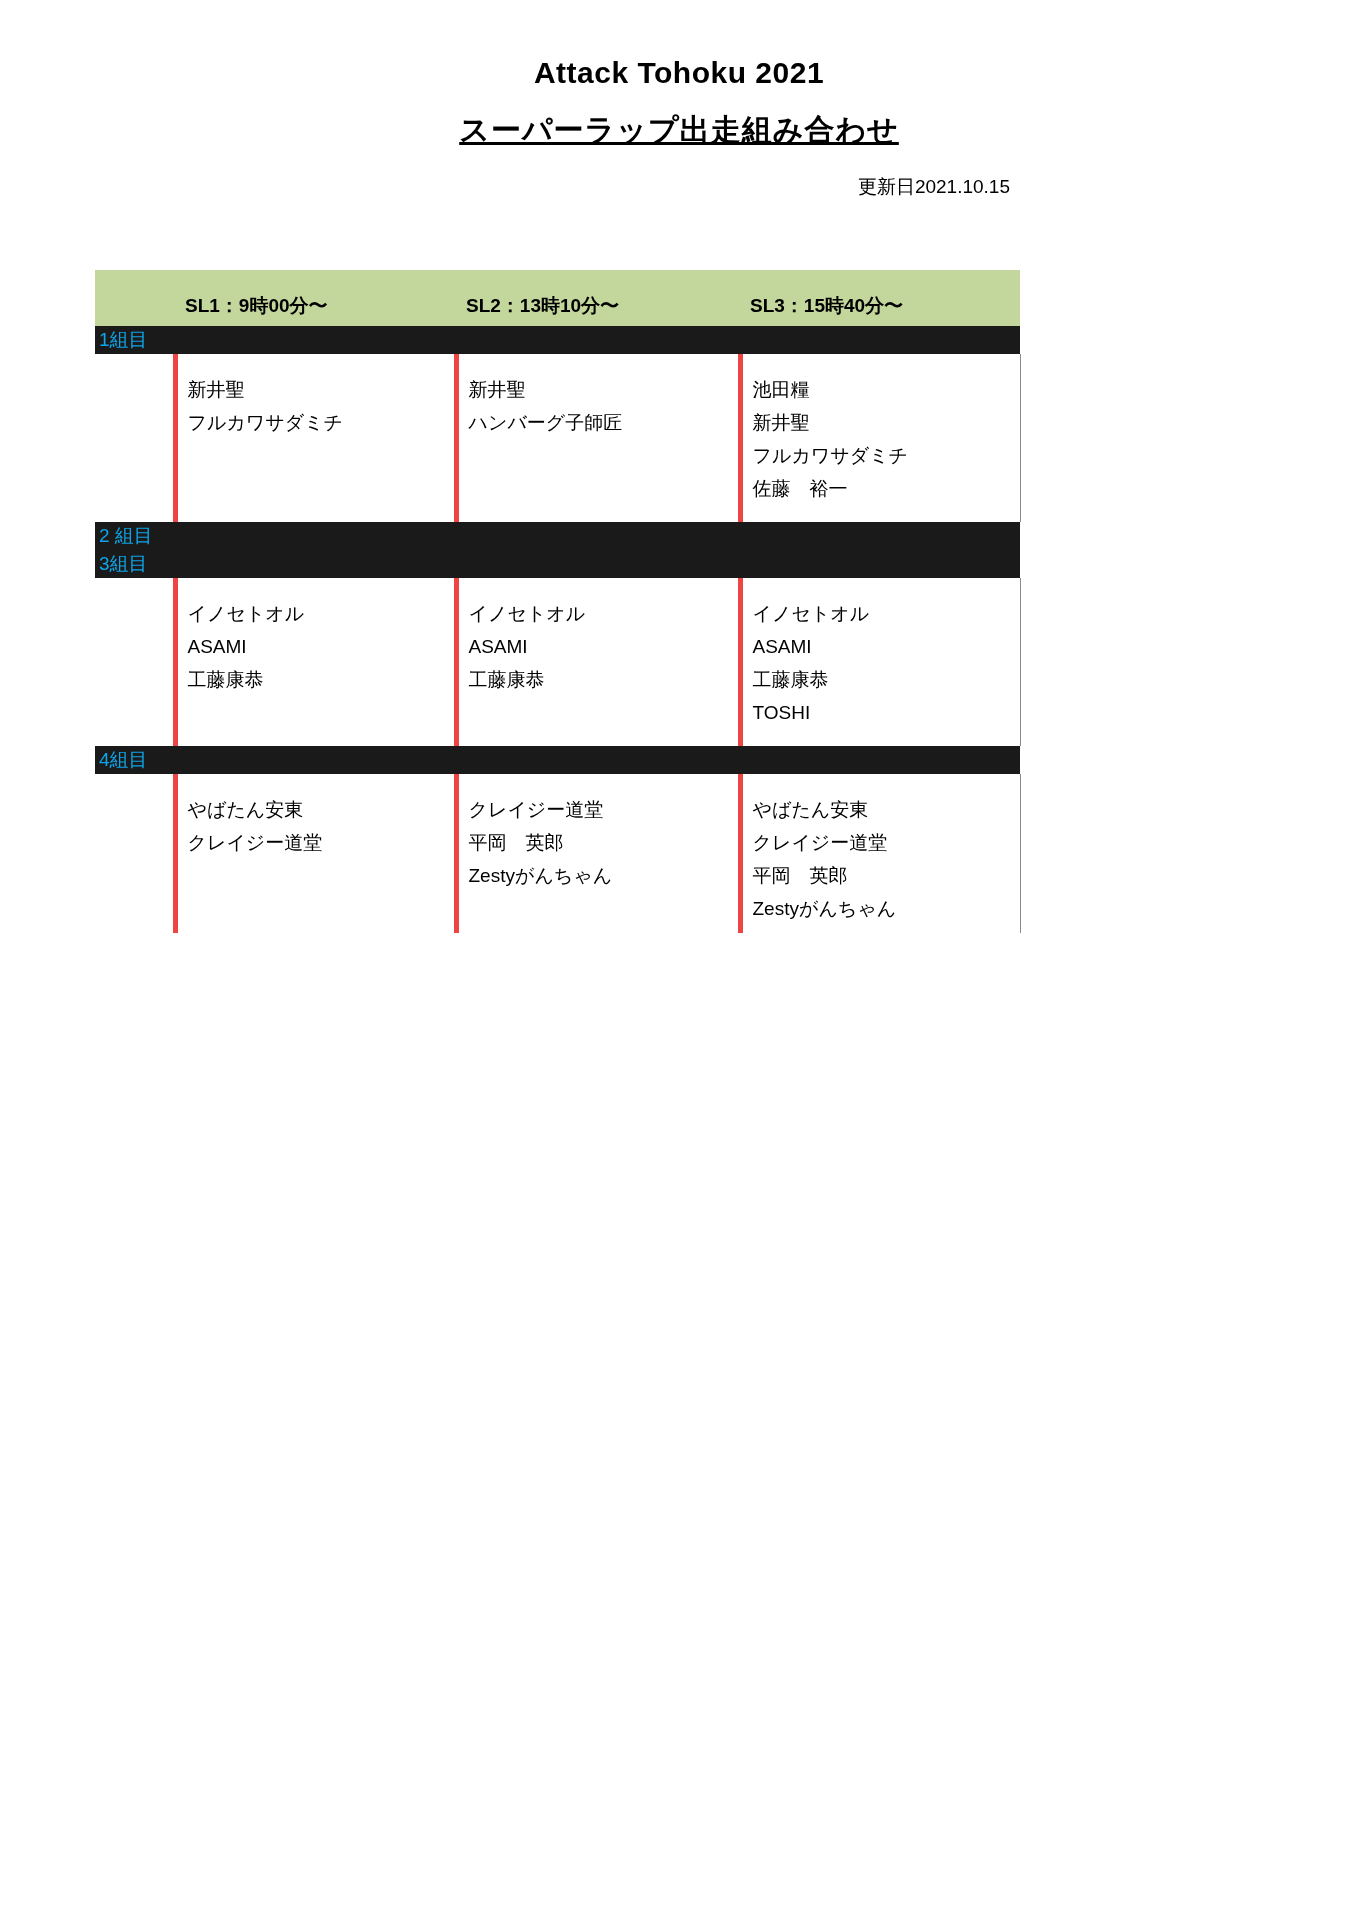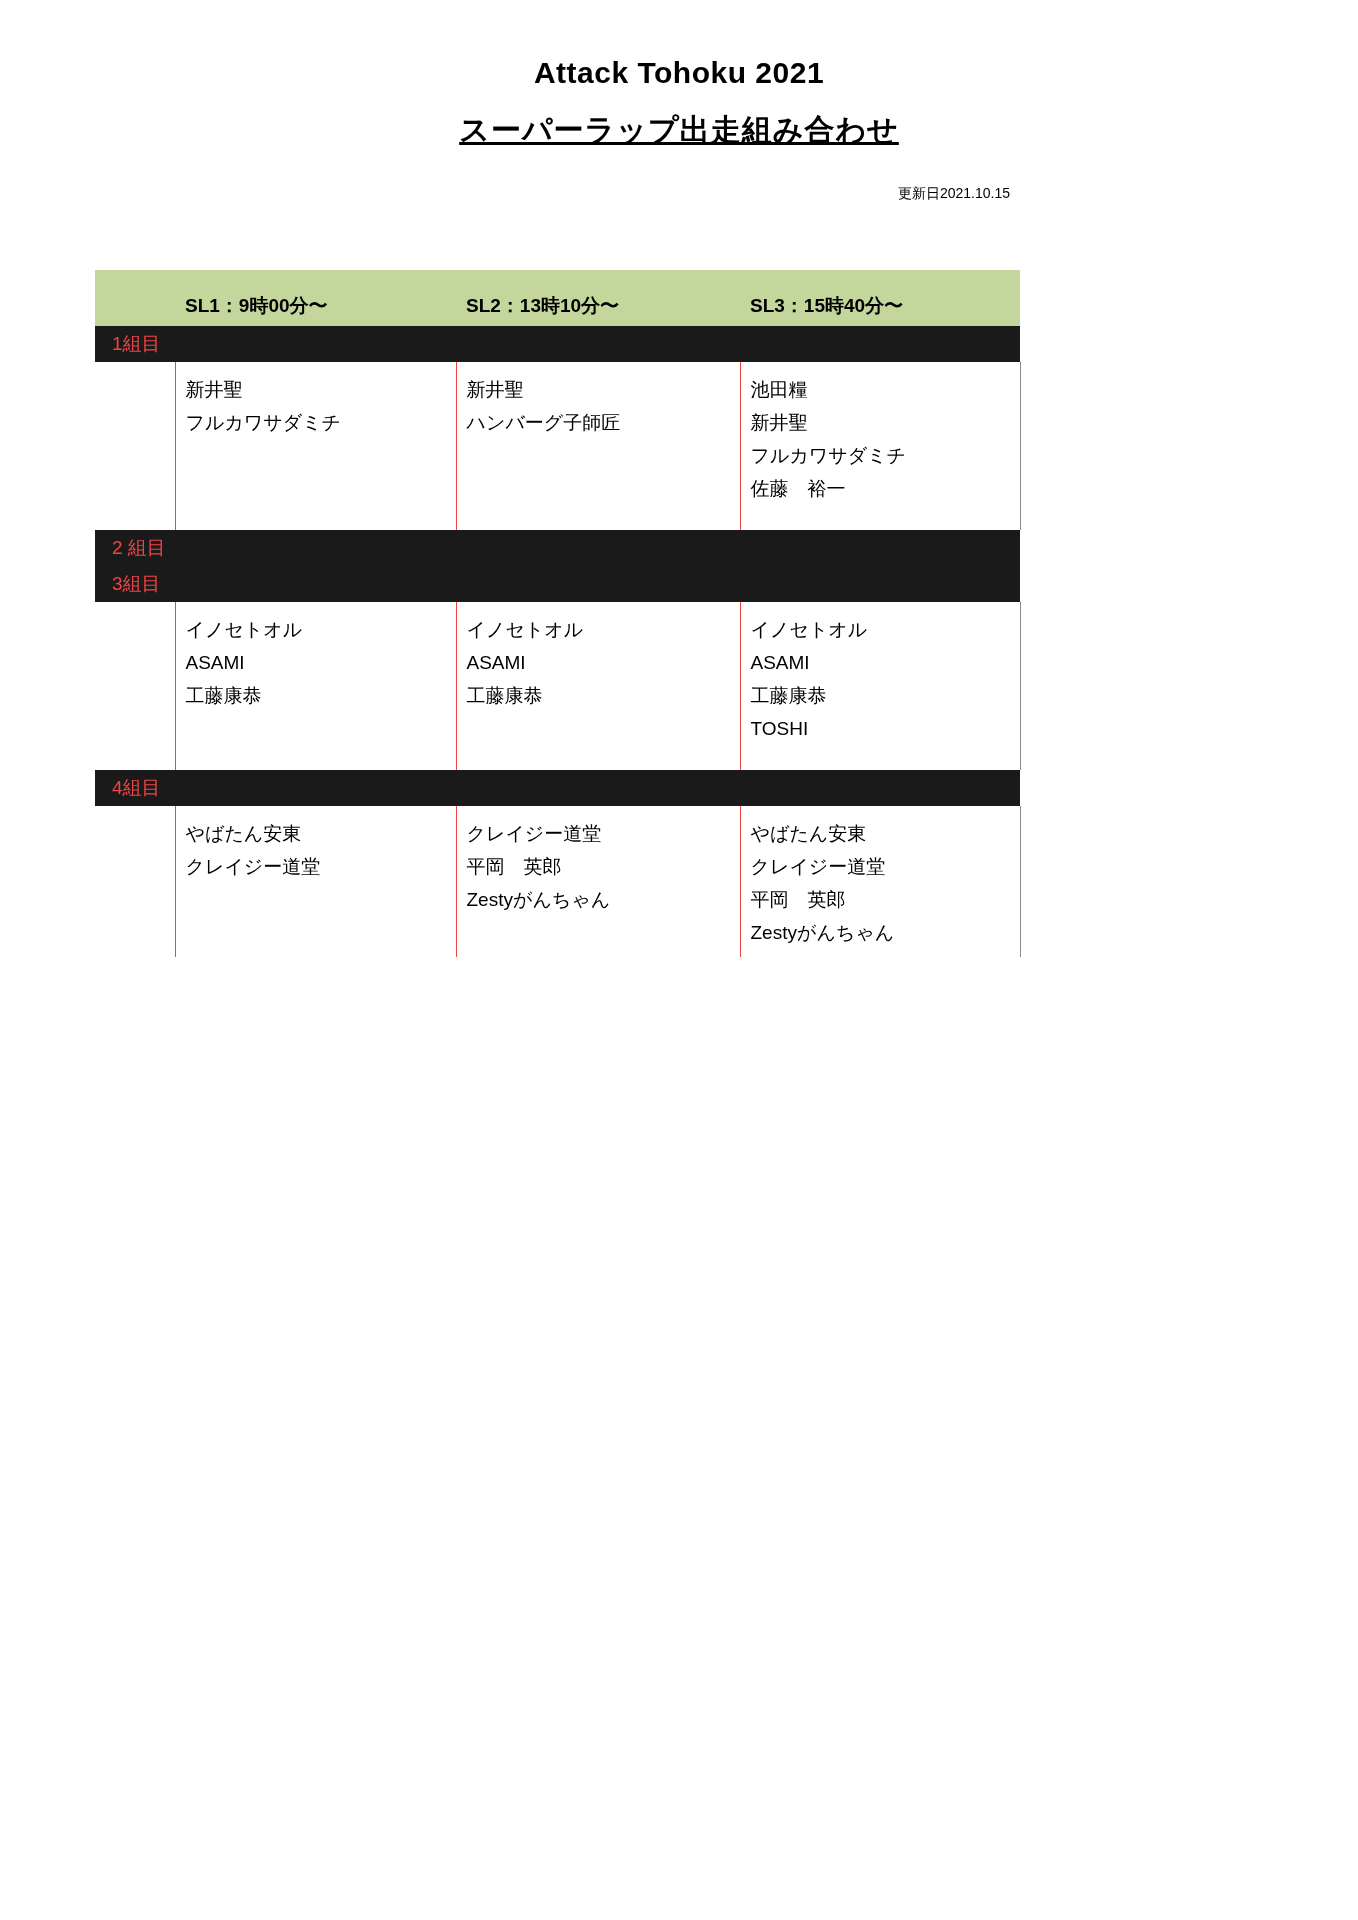--- a/index.html
+++ b/index.html
@@ -40,8 +40,8 @@
   }
   .updated {
     text-align: right;
-    font-size: 14px;
-    margin-top: 33px;
+    font-size: 19px;
+    margin-top: 22px;
     padding-right: 348px;
     letter-spacing: 0px;
   }

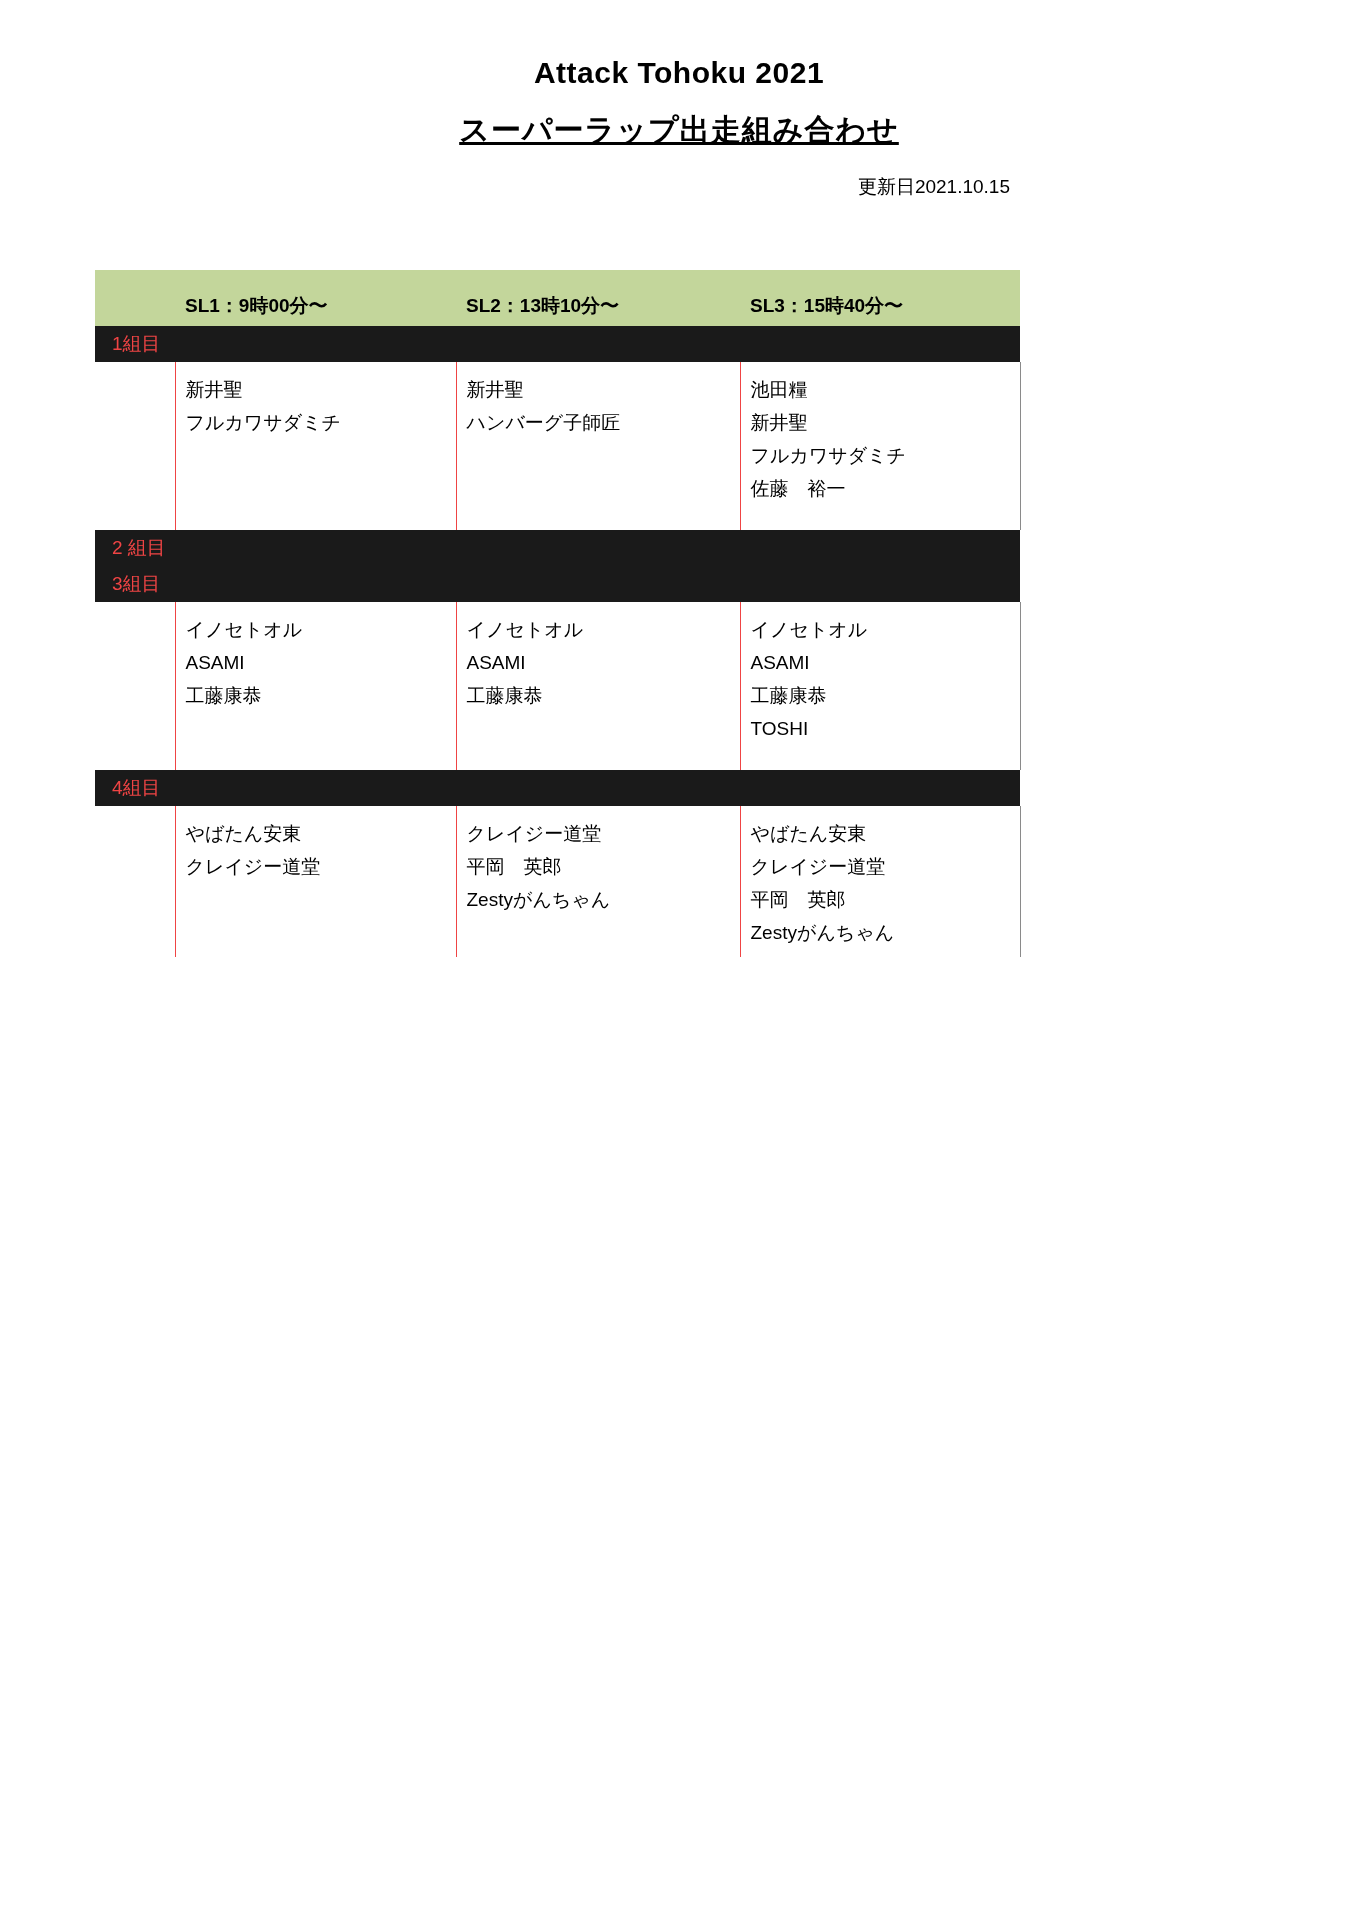--- a/index.html
+++ b/index.html
@@ -75,11 +75,11 @@
   }
   .group-row td {
     background: #1a1a1a;
-    color: #ef4444;
-    height: 36px;
+    color: #0ea5e9;
+    height: 28px;
     font-size: 19px;
     font-weight: normal;
-    padding: 0 0 0 17px;
+    padding: 0 0 0 4px;
     vertical-align: middle;
     border: none;
   }

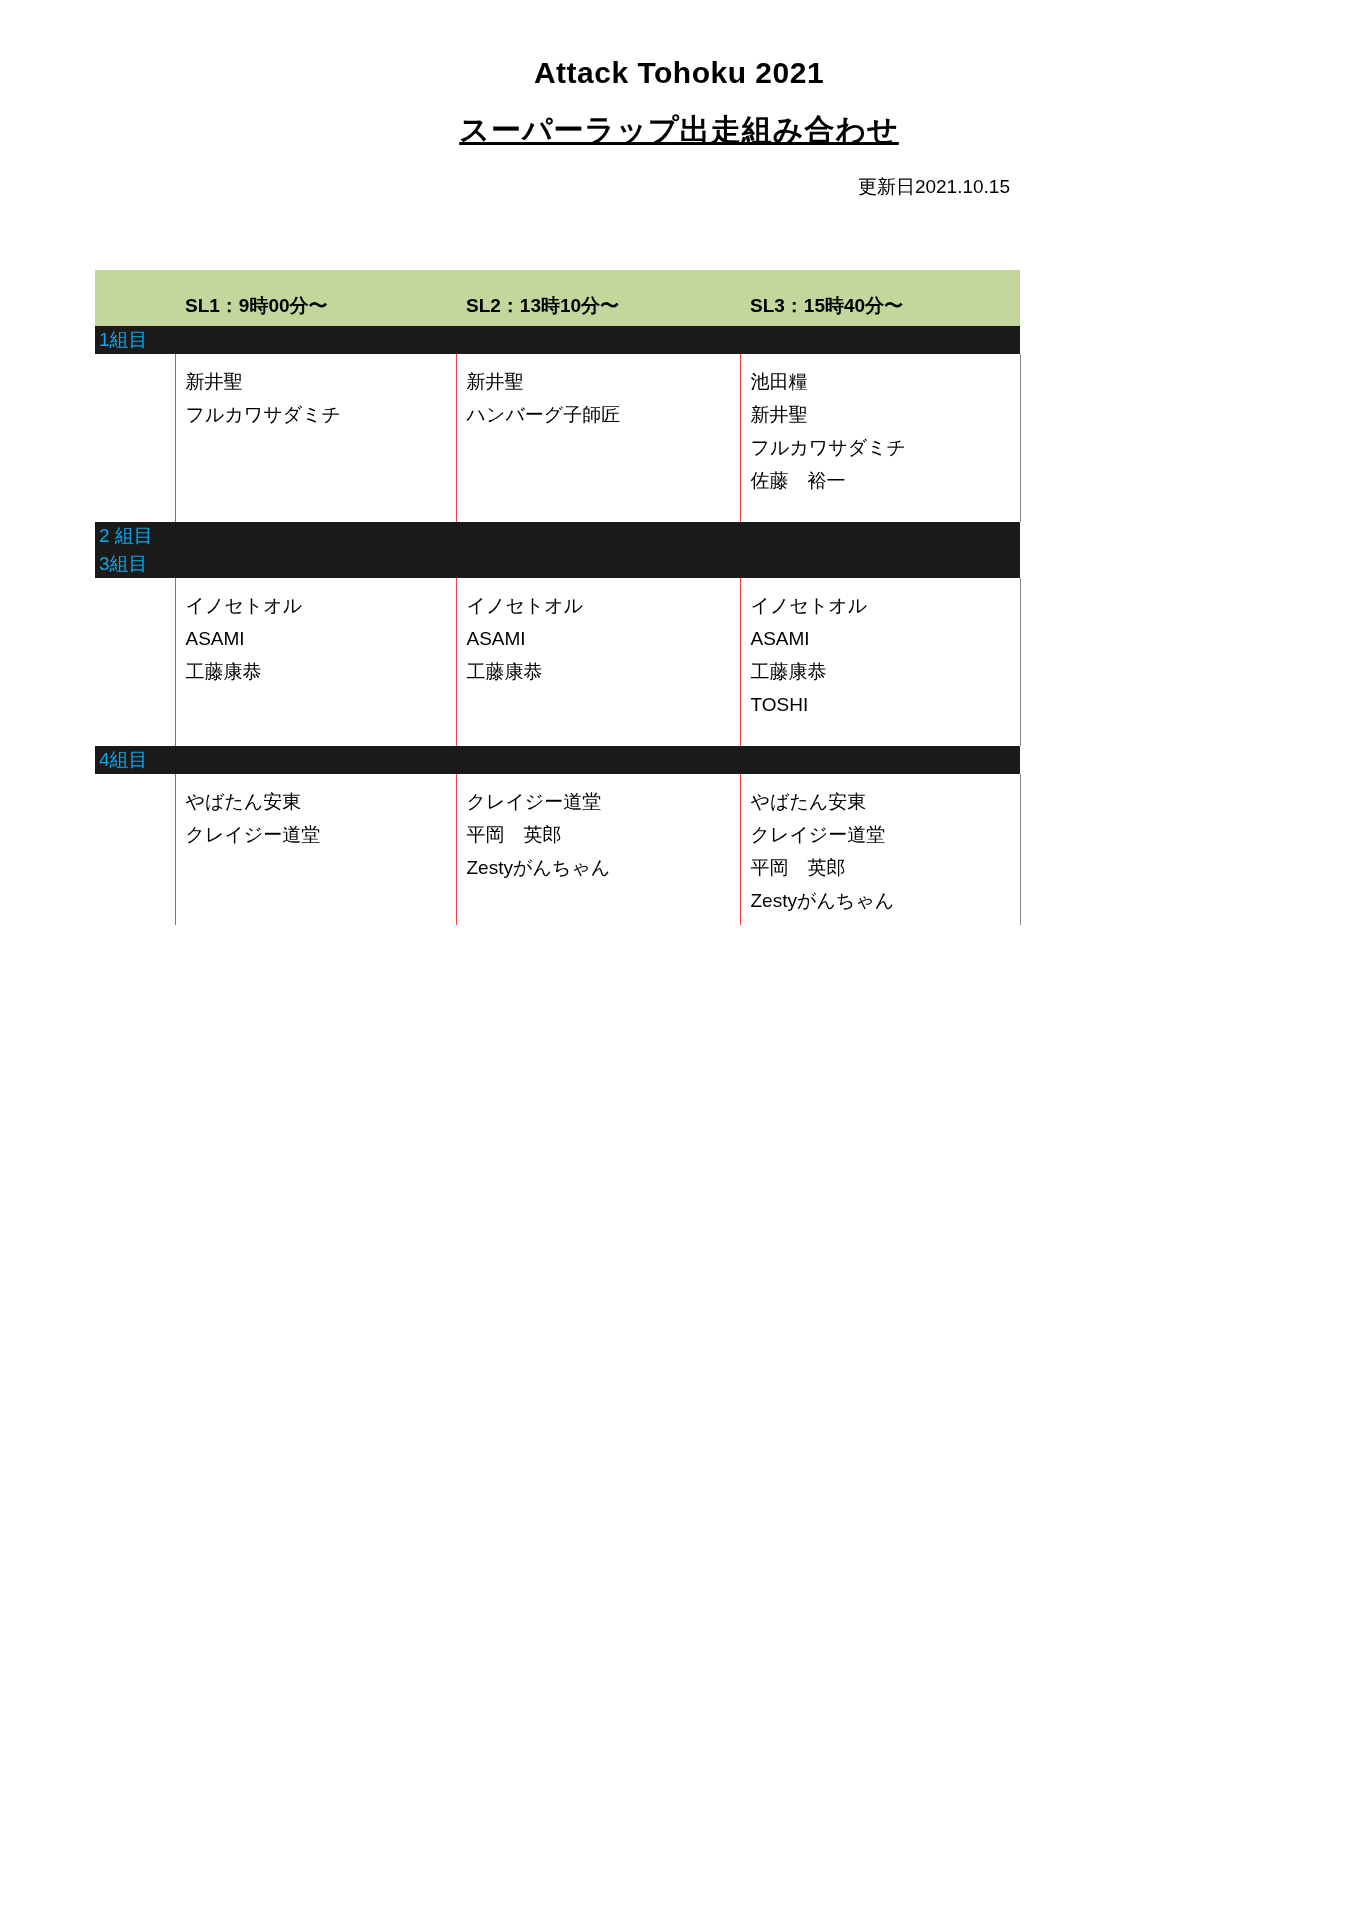--- a/index.html
+++ b/index.html
@@ -88,10 +88,10 @@
   }
   .names-row td {
     vertical-align: top;
-    padding: 12px 0 8px 10px;
+    padding: 20px 0 8px 10px;
     font-size: 19px;
     line-height: 1.73;
-    border-left: 1px solid #ef4444;
+    border-left: 5px solid #ef4444;
     height: 168px;
     box-sizing: border-box;
   }

